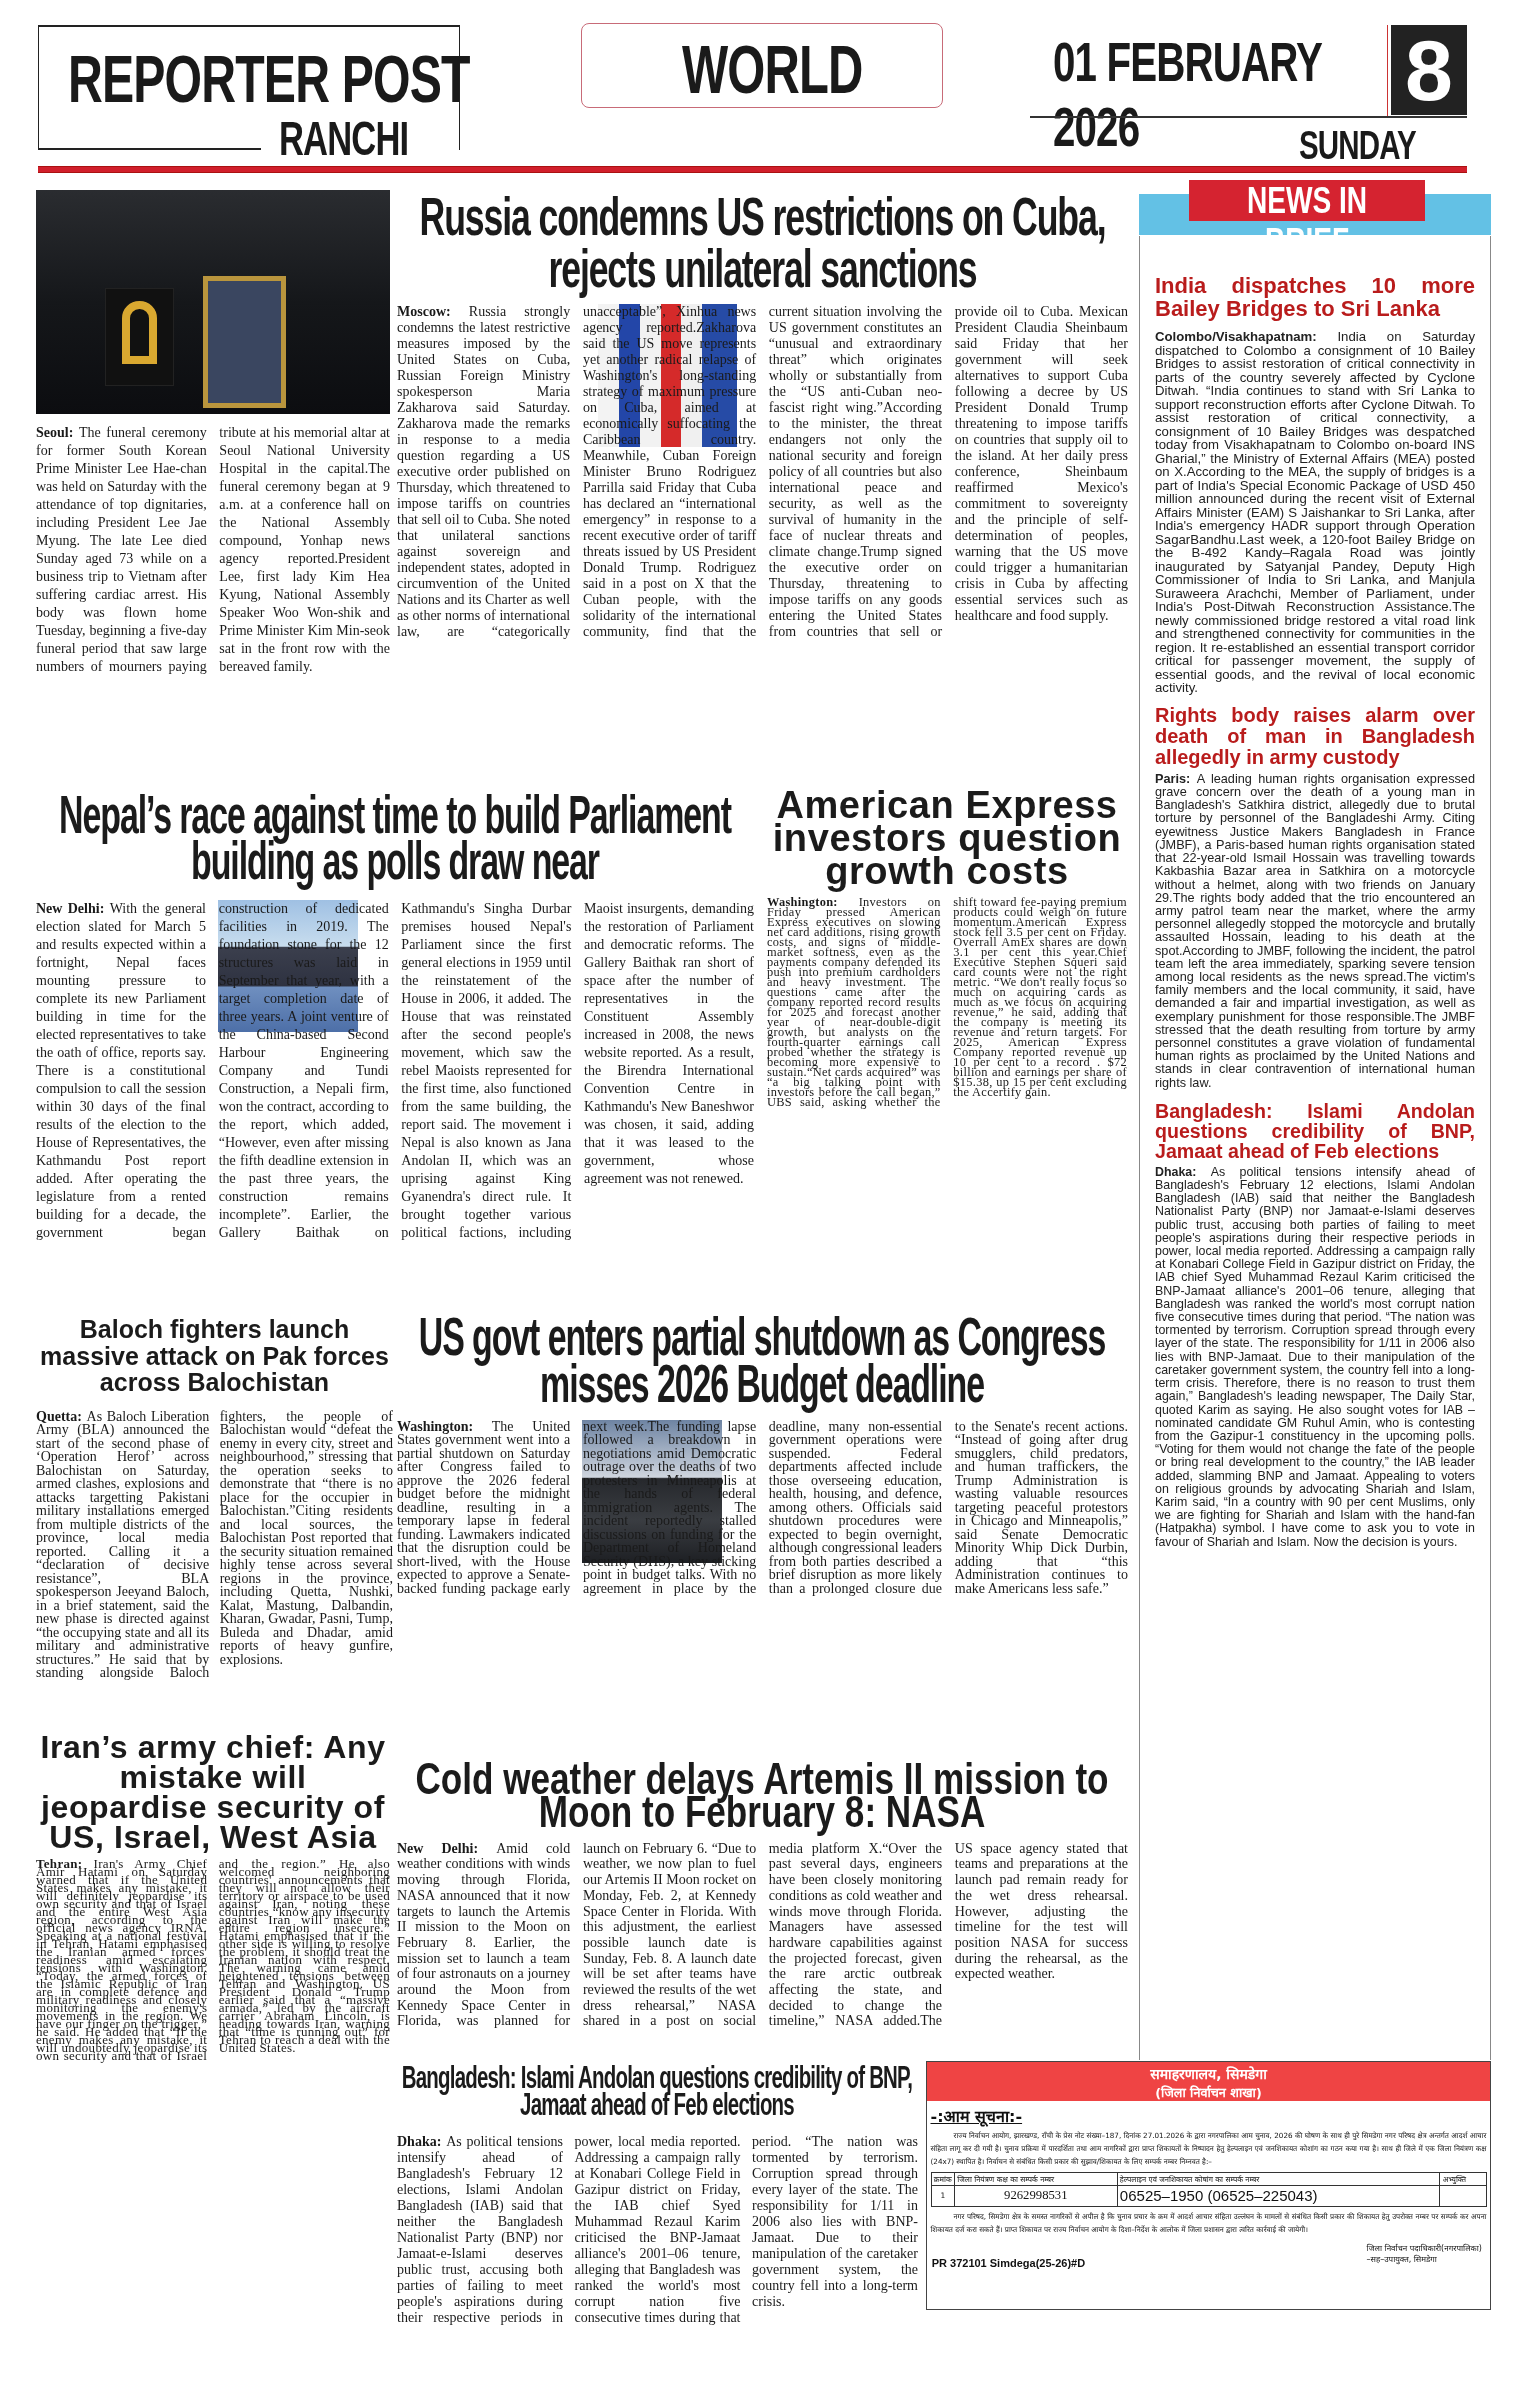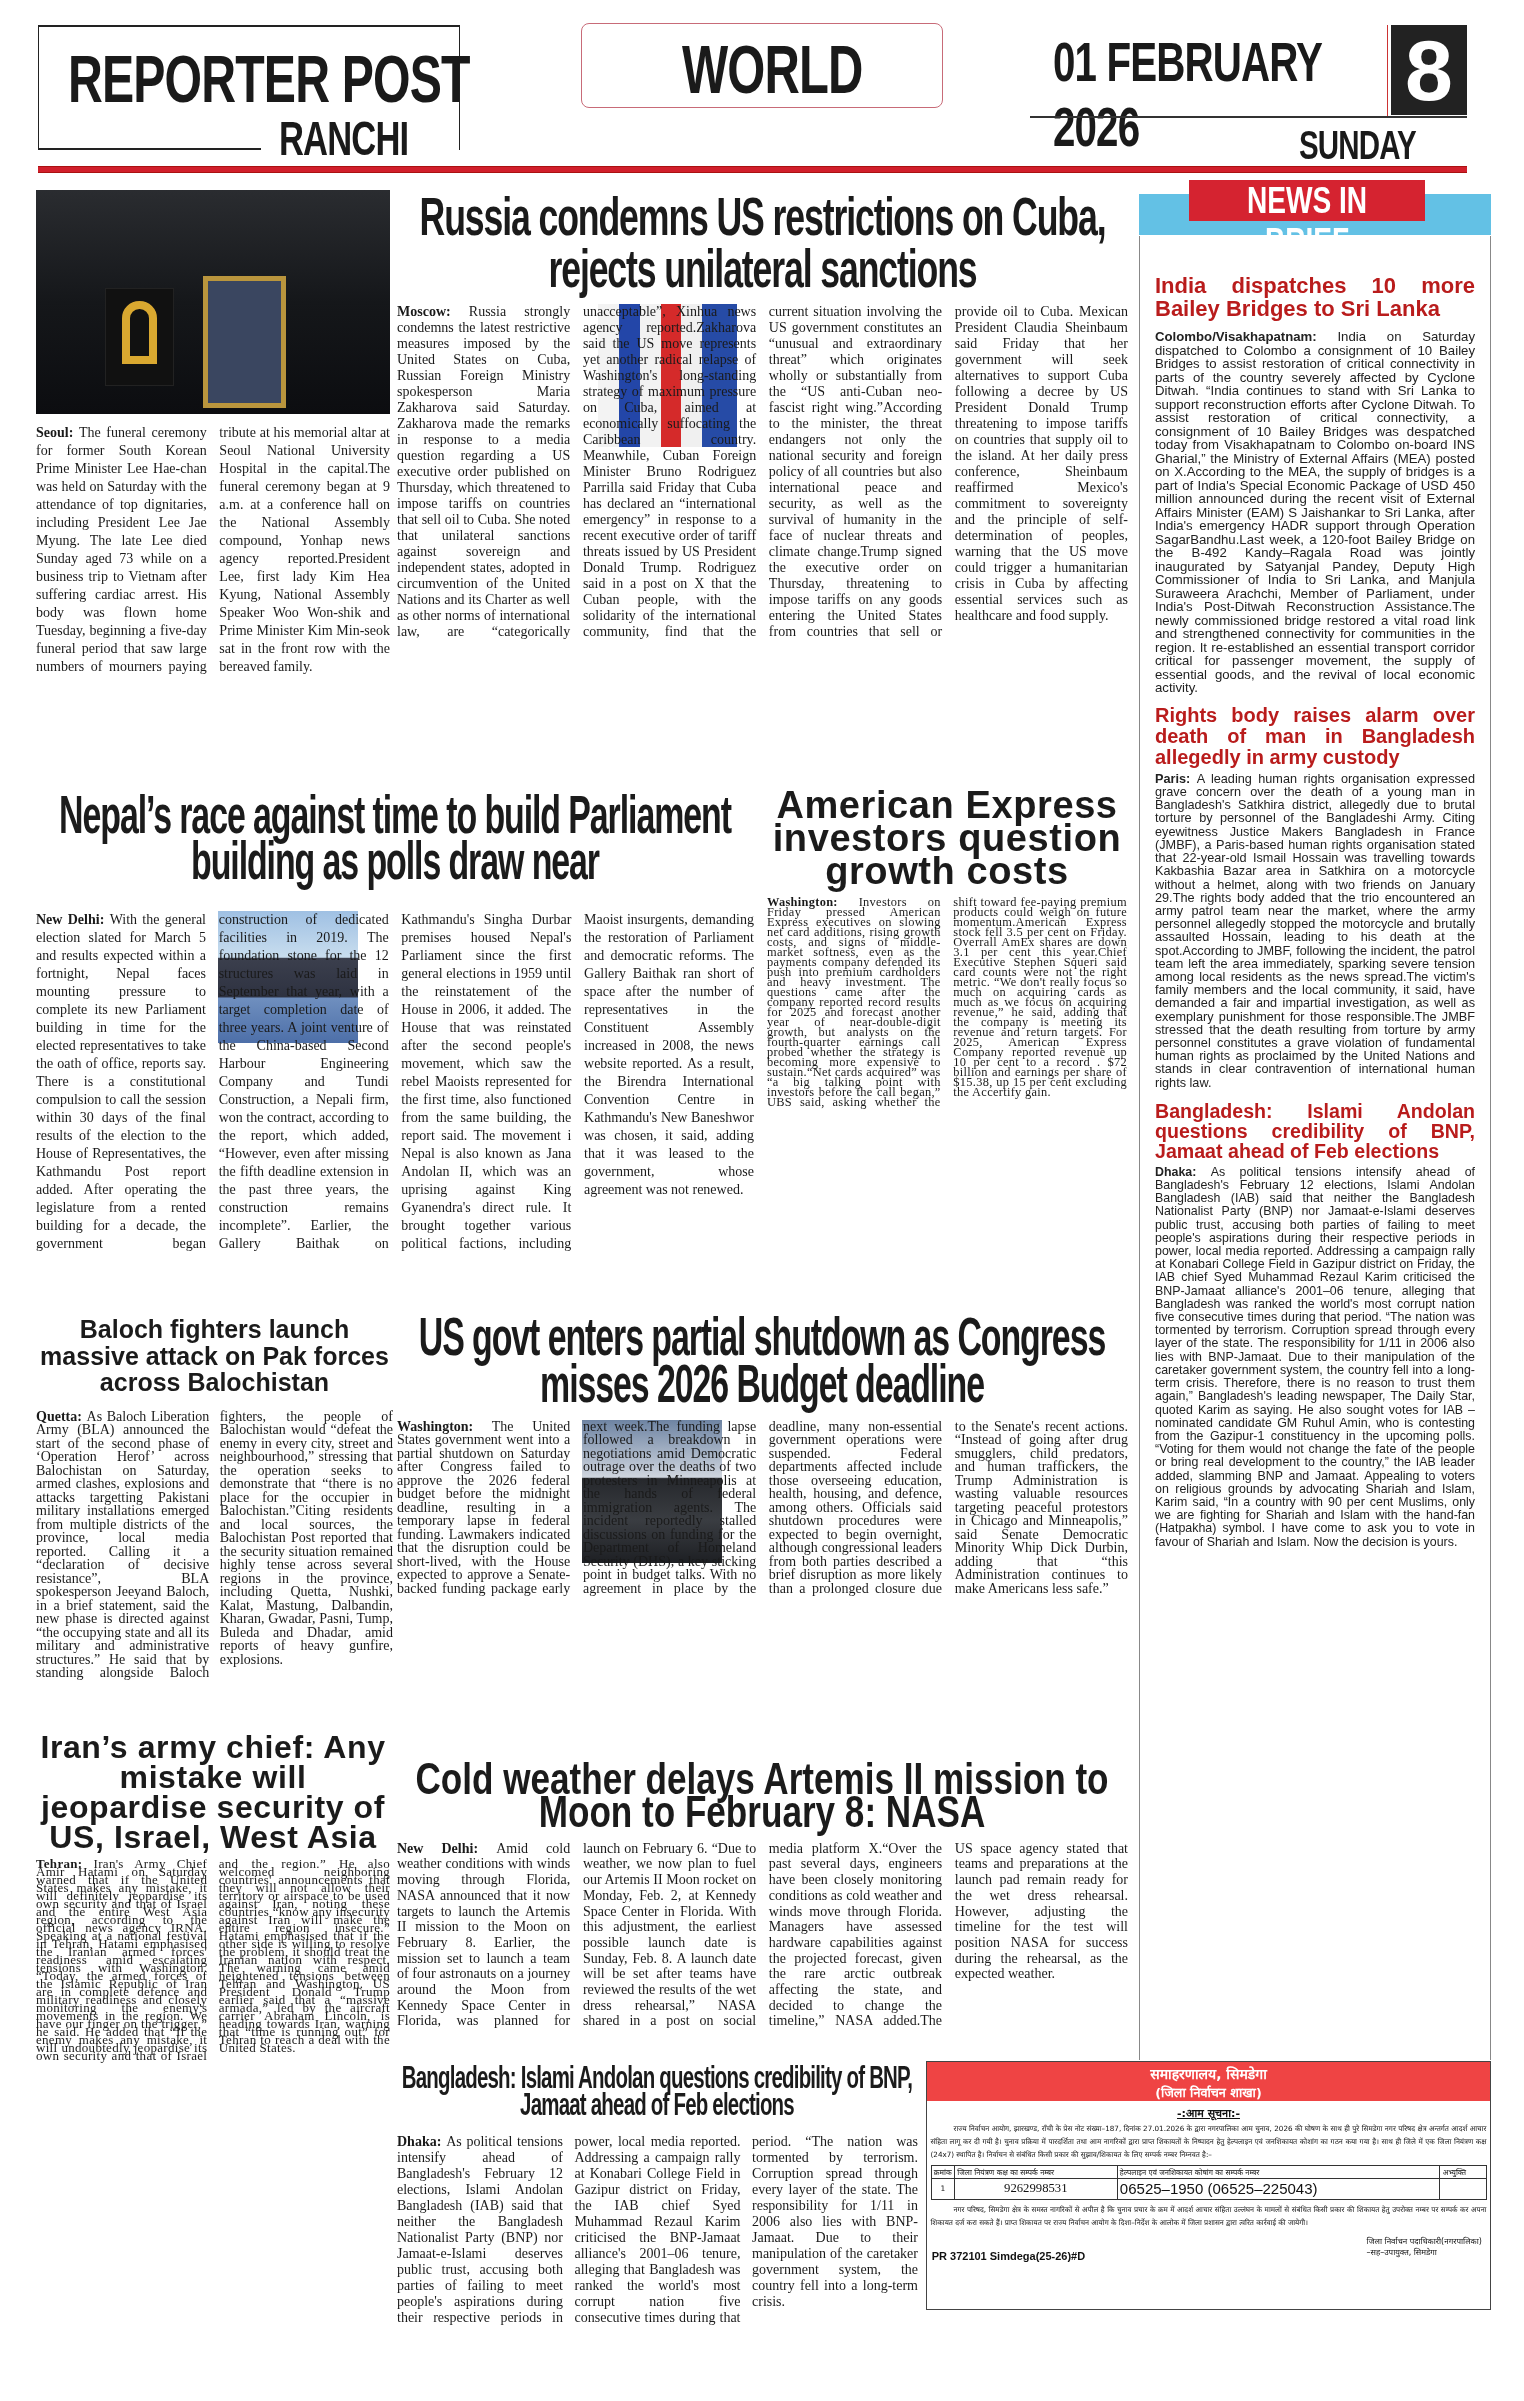--- a/index.html
+++ b/index.html
@@ -89,7 +89,7 @@
 
 <div class="abs" style="left:36px;top:792px;width:718px">
   <div class="hl" style="font-size:53px;line-height:46px;letter-spacing:-1.7px"><span style="display:inline-block;transform:scaleX(0.64);transform-origin:center;width:1122px;margin-left:-202px">Nepal’s race against time to build Parliament building as polls draw near</span></div>
-  <div style="position:relative;margin-top:27px;height:437px">
+  <div style="position:relative;margin-top:16px;height:437px">
     <div class="abs" style="left:182px;top:0;width:140px;height:132px;background:linear-gradient(180deg,#9fc0e3 0%,#c8ddee 35%,#3b3f4d 36%,#2e3241 65%,#6f8fbf 66%,#4d6fa8 100%)"></div>
     <div class="body abs" style="left:0;top:0;width:718px;columns:4;column-gap:12.7px;font-size:14px;line-height:18px;height:437px">
       <span style="font-weight:700">New Delhi</span><b>: </b><span>With the general election slated for March 5 and results expected within a fortnight, Nepal faces mounting pressure to complete its new Parliament building in time for the elected representatives to take the oath of office, reports say. There is a constitutional compulsion to call the session within 30 days of the final results of the election to the House of Representatives, the Kathmandu Post report added. After operating the legislature from a rented building for a decade, the government began construction of dedicated facilities in 2019. The foundation stone for the 12 structures was laid in September that year, with a target completion date of three years. A joint venture of the China-based Second Harbour Engineering Company and Tundi Construction, a Nepali firm, won the contract, according to the report, which added, “However, even after missing the fifth deadline extension in the past three years, the construction remains incomplete”. Earlier, the Gallery Baithak on Kathmandu's Singha Durbar premises housed Nepal's Parliament since the first general elections in 1959 until the reinstatement of the House in 2006, it added. The House that was reinstated after the second people's movement, which saw the rebel Maoists represented for the first time, also functioned from the same building, the report said. The movement i Nepal is also known as Jana Andolan II, which was an uprising against King Gyanendra's direct rule. It brought together various political factions, including Maoist insurgents, demanding the restoration of Parliament and democratic reforms. The Gallery Baithak ran short of space after the number of representatives in the Constituent Assembly increased in 2008, the news website reported. As a result, the Birendra International Convention Centre in Kathmandu's New Baneshwor was chosen, it said, adding that it was leased to the government, whose agreement was not renewed.</span>

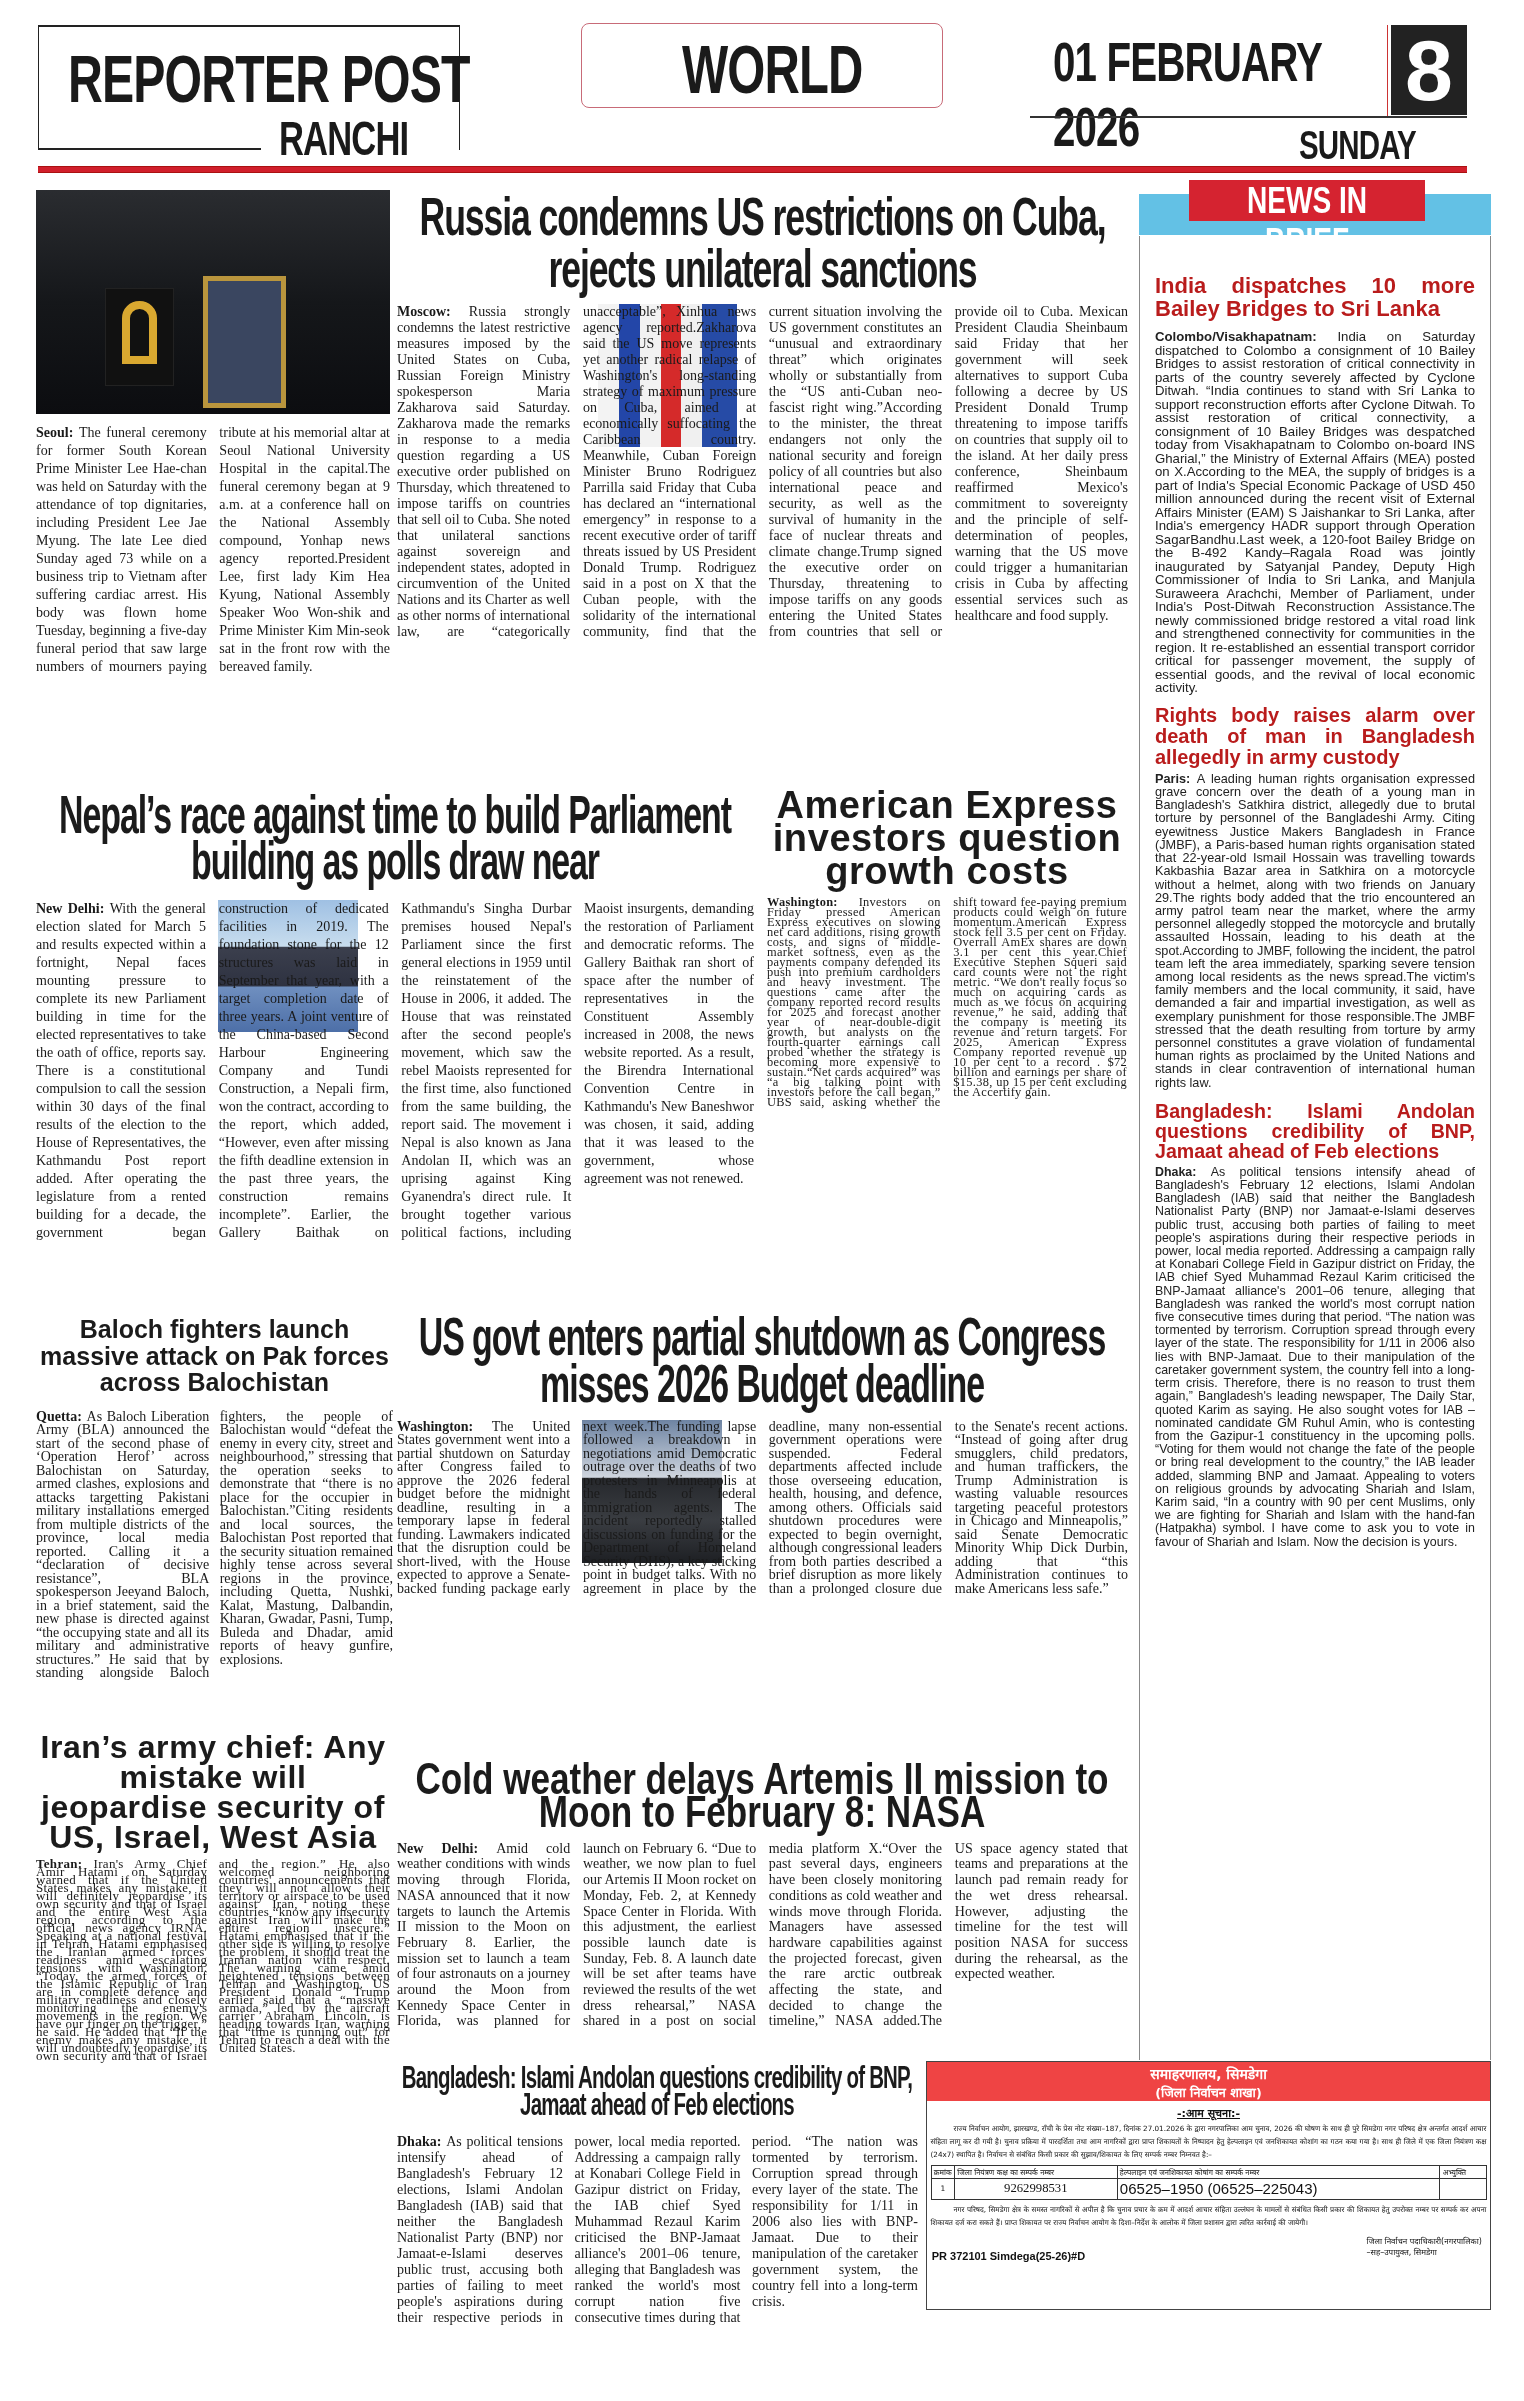--- a/index.html
+++ b/index.html
@@ -138,7 +138,7 @@
     <div style="font-size:12.7px">(जिला निर्वाचन शाखा)</div>
   </div>
   <div style="padding:3.5px 3.5px 0 3.5px;font-family:'DejaVu Sans',sans-serif">
-    <div style="text-align:center;font-weight:700;font-size:11px;text-decoration:underline">-:आम सूचना:-</div>
+    <div style="text-align:left;font-weight:700;font-size:16px;text-decoration:underline">-:आम सूचना:-</div>
     <div style="font-size:7.2px;line-height:13.2px;text-align:justify;text-indent:23px;margin-top:2.3px">राज्य निर्वाचन आयोग, झारखण्ड, राँची के प्रेस नोट संख्या–187, दिनांक 27.01.2026 के द्वारा नगरपालिका आम चुनाव, 2026 की घोषण के साथ ही पुरे सिमडेगा नगर परिषद क्षेत्र अन्तर्गत आदर्श आचार संहिता लागू कर दी गयी है। चुनाव प्रक्रिया में पारदर्शिता तथा आम नागरिकों द्वारा प्राप्त शिकायतों के निष्पादन हेतु हेल्पलाइन एवं जनशिकायत कोशांग का गठन कया गया है। साथ ही जिले में एक जिला नियंत्रण कक्ष (24x7) स्थापित है। निर्वाचन से संबंधित किसी प्रकार की सुझाव/शिकायत के लिए सम्पर्क नम्बर निम्नवत है:–</div>
     <table class="advt" style="margin-top:3.5px">
       <tbody>

